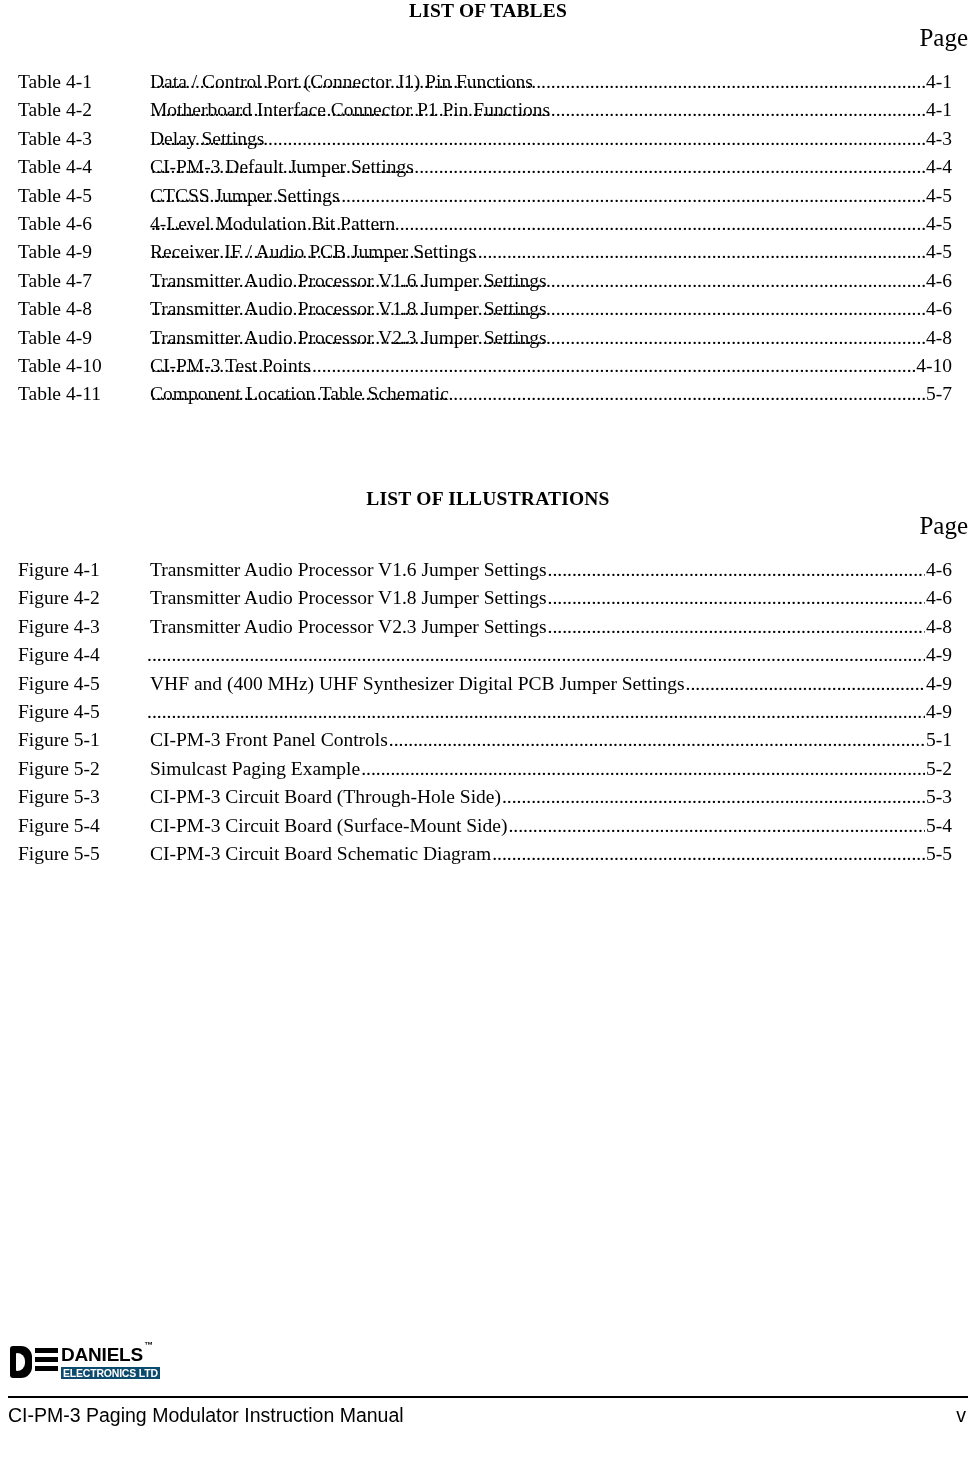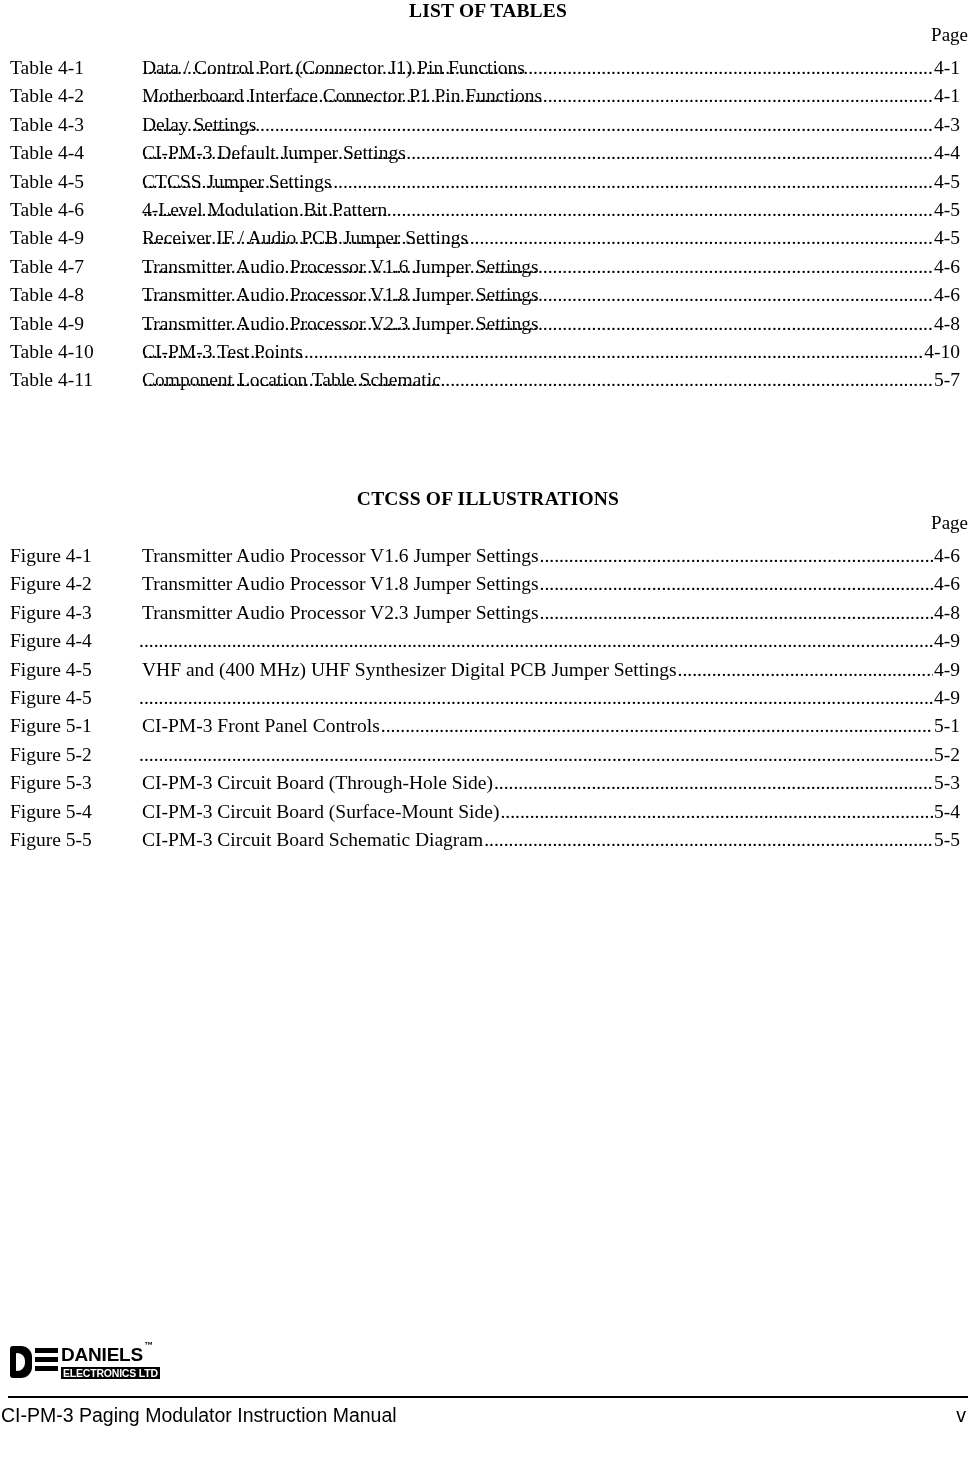--- a/index.html
+++ b/index.html
@@ -31,7 +31,7 @@
   }
   .page-label {
     text-align: right;
-    font-size: 19px;
+    font-size: 25px;
     padding-right: 8px;
     margin-top: 2px;
   }

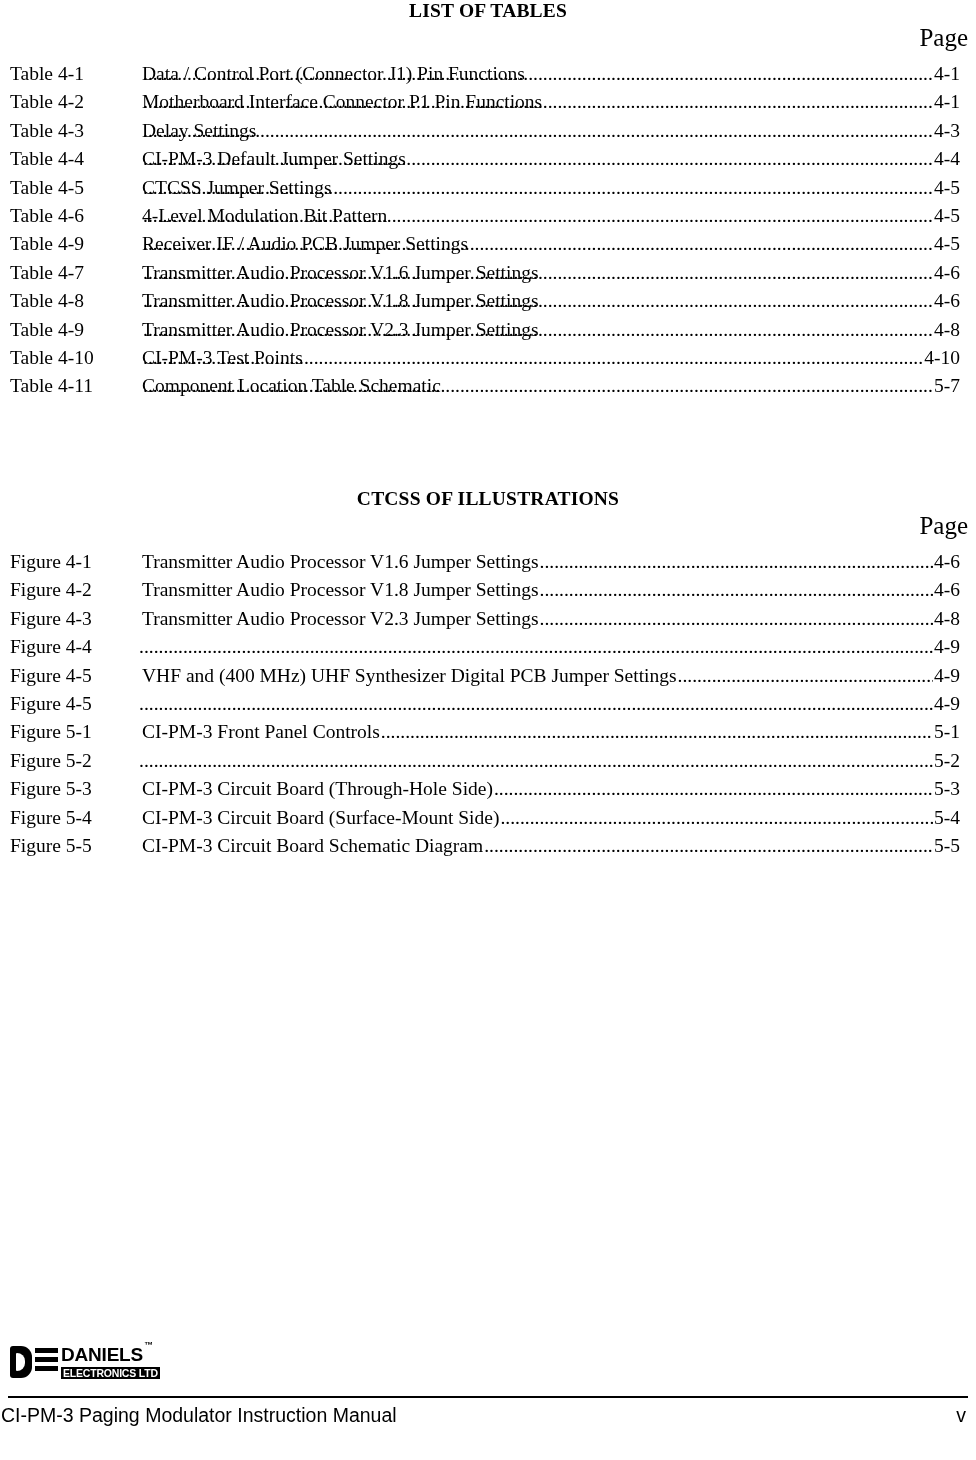--- a/index.html
+++ b/index.html
@@ -36,7 +36,7 @@
     margin-top: 2px;
   }
   .toc {
-    margin: 8px;
+    margin: 16px;
     padding: 0;
     list-style: none;
   }

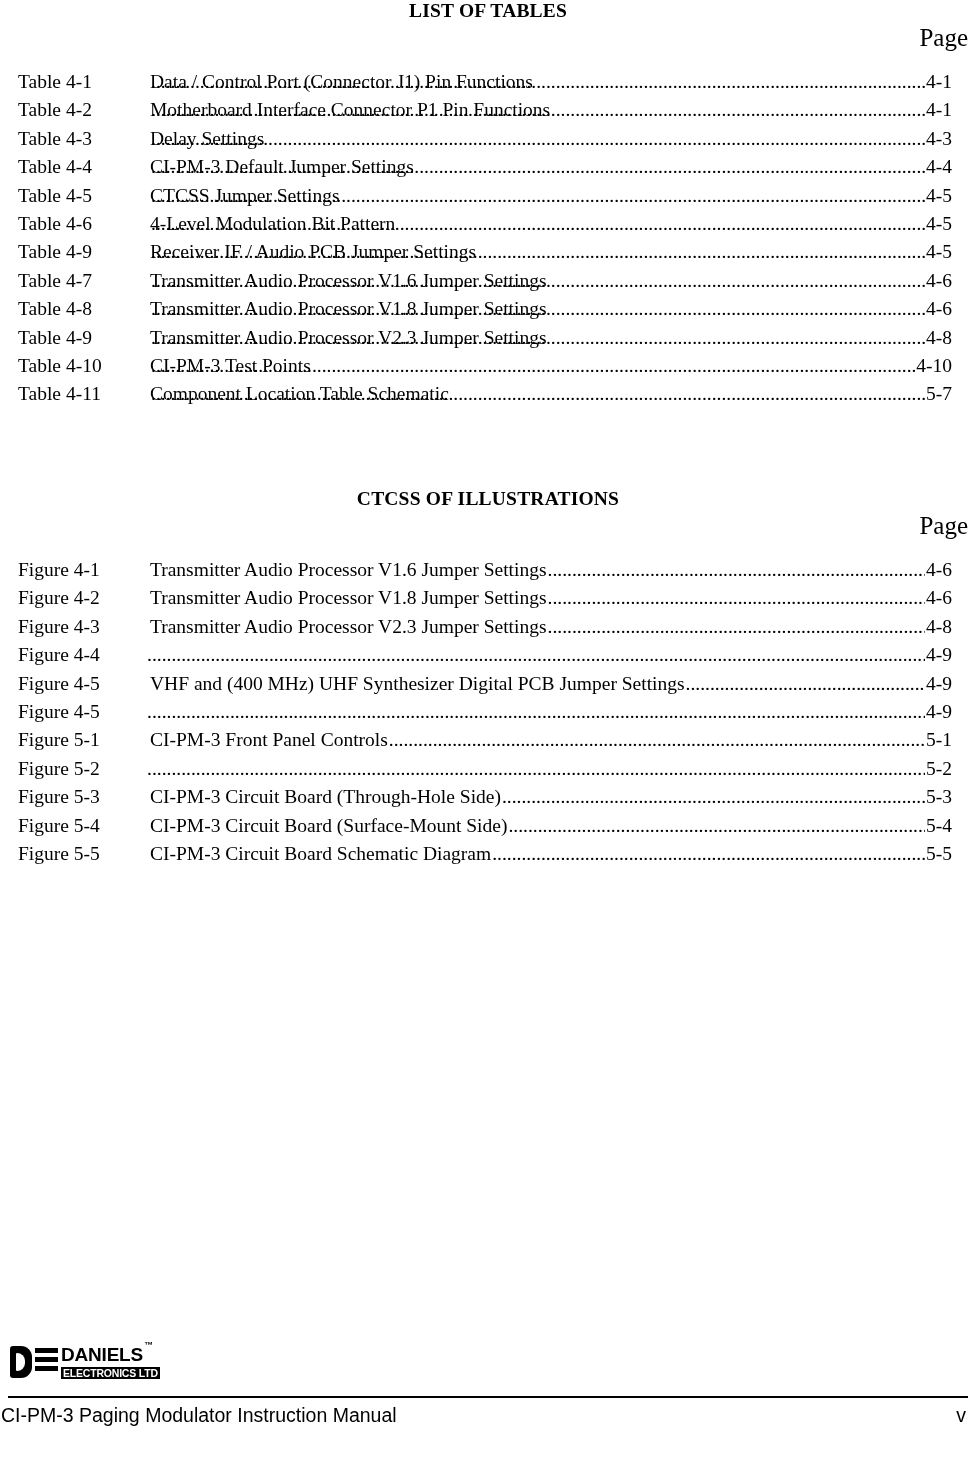--- a/index.html
+++ b/index.html
@@ -281,7 +281,7 @@
   </div>
 
   <div class="block-figs">
-    <div class="section-title">CTCSS OF ILLUSTRATIONS</div>
+    <div class="section-title">LIST OF ILLUSTRATIONS</div>
     <div class="page-label">Page</div>
     <ul class="toc figs-list" id="figs-list">
         <li class="toc-row">

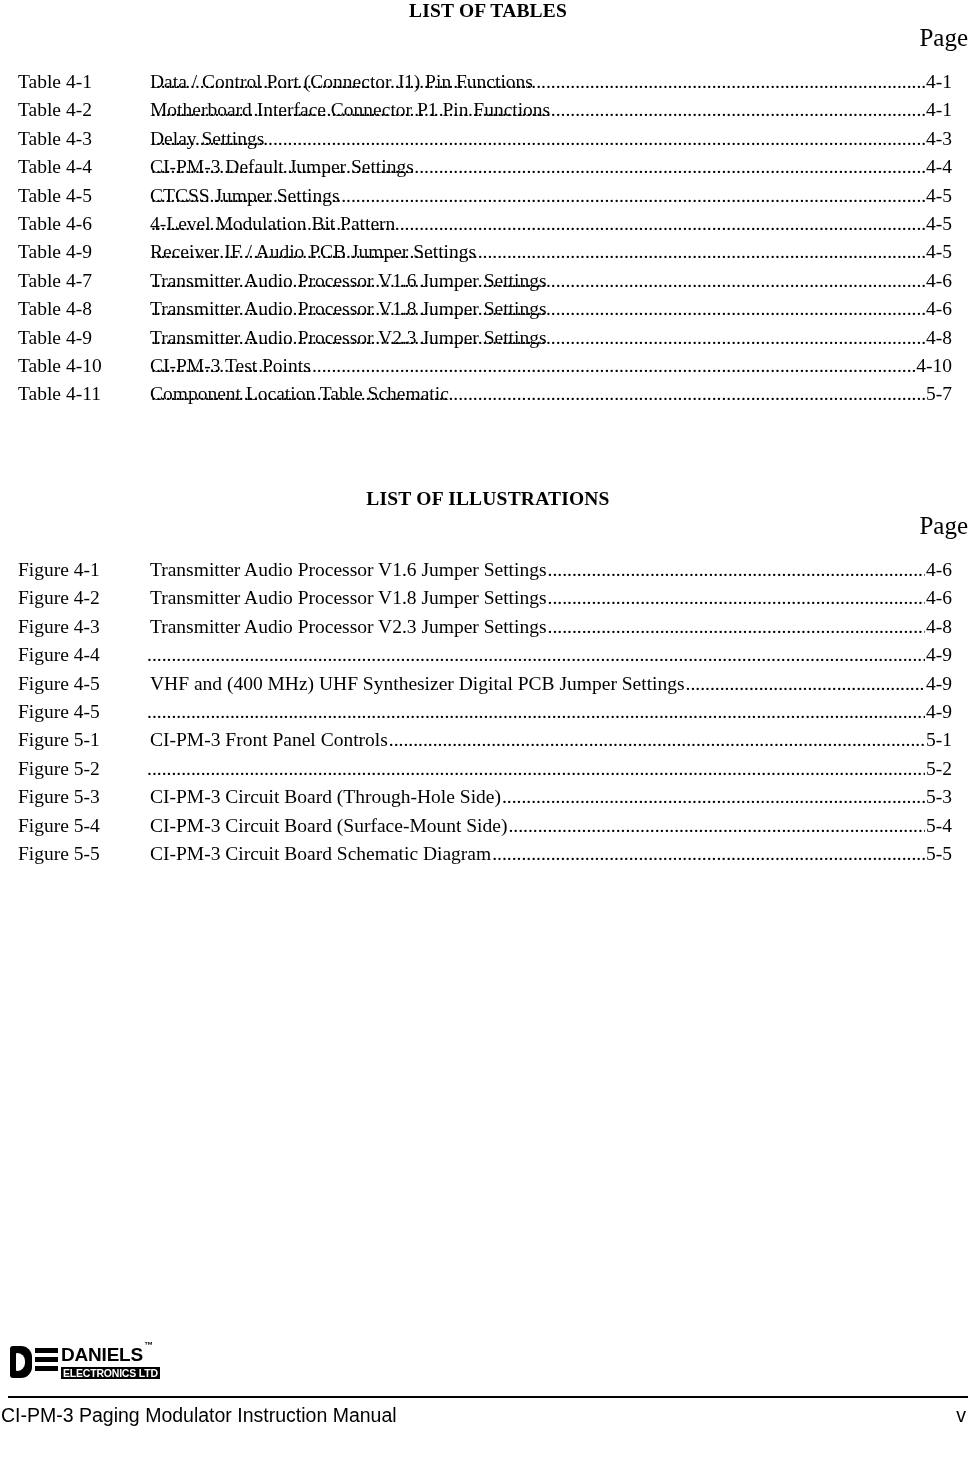--- a/index.html
+++ b/index.html
@@ -326,6 +326,7 @@
         </li>
         <li class="toc-row">
           <span class="col-label">Figure 5-2</span>
+          <span class="col-title">Simulcast Paging Example</span>
           <span class="leader">........................................................................................................................................................................................................</span>
           <span class="pagenum">5-2</span>
         </li>

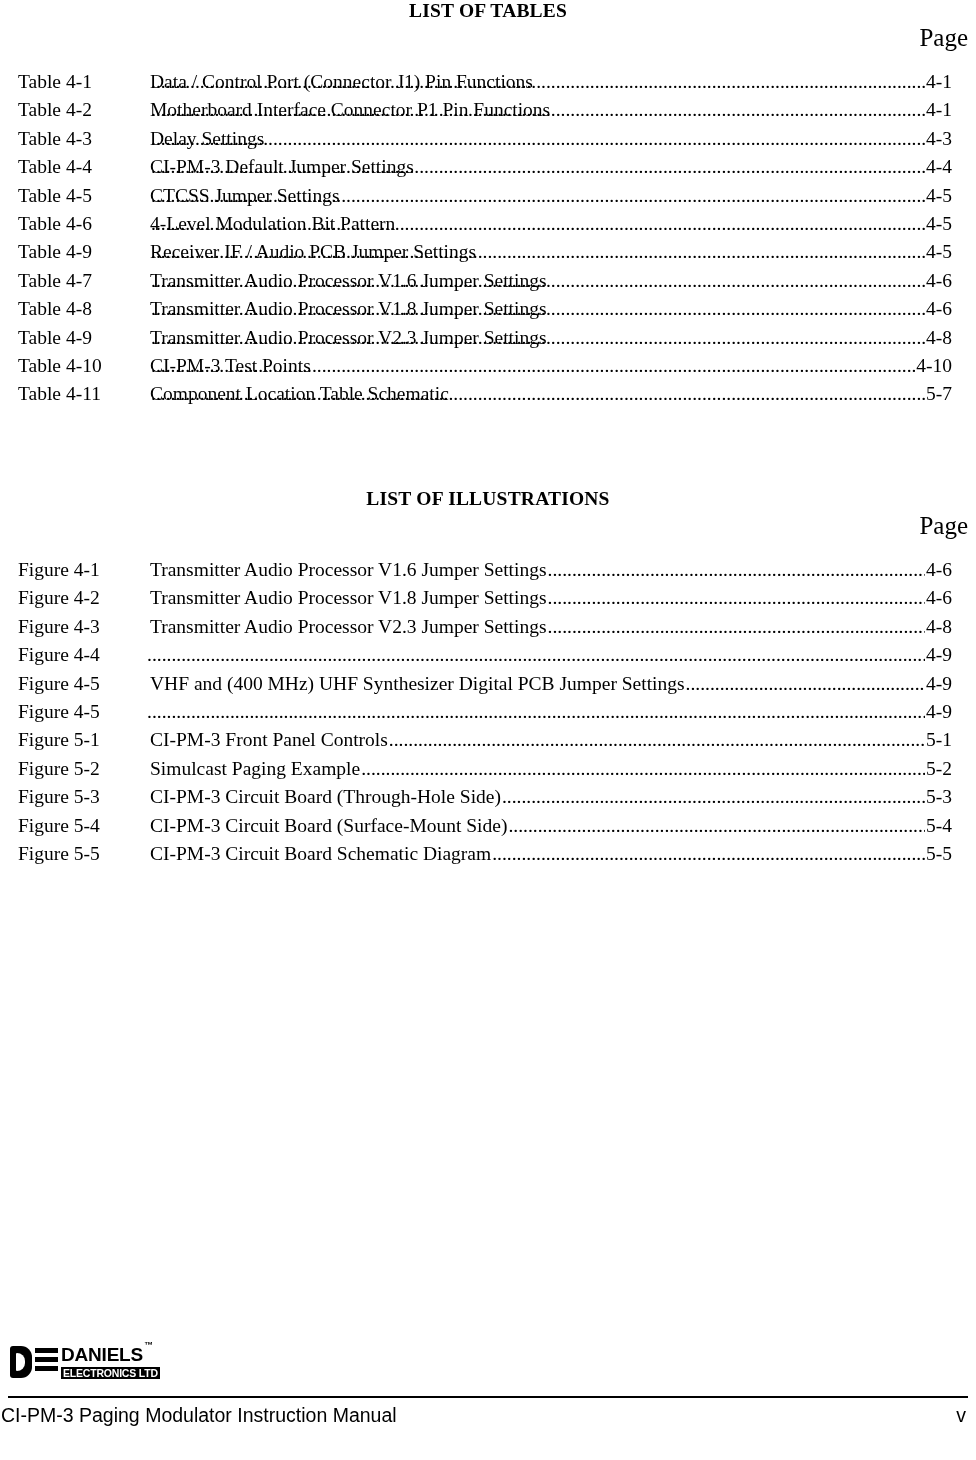--- a/index.html
+++ b/index.html
@@ -175,7 +175,7 @@
     font-size: 10.5px;
     letter-spacing: -0.2px;
     margin-top: 2px;
-    background: #000000;
+    background: #0c4a6e;
     color: #fff;
     padding: 1px 2px 1px 2px;
     display: inline-block;

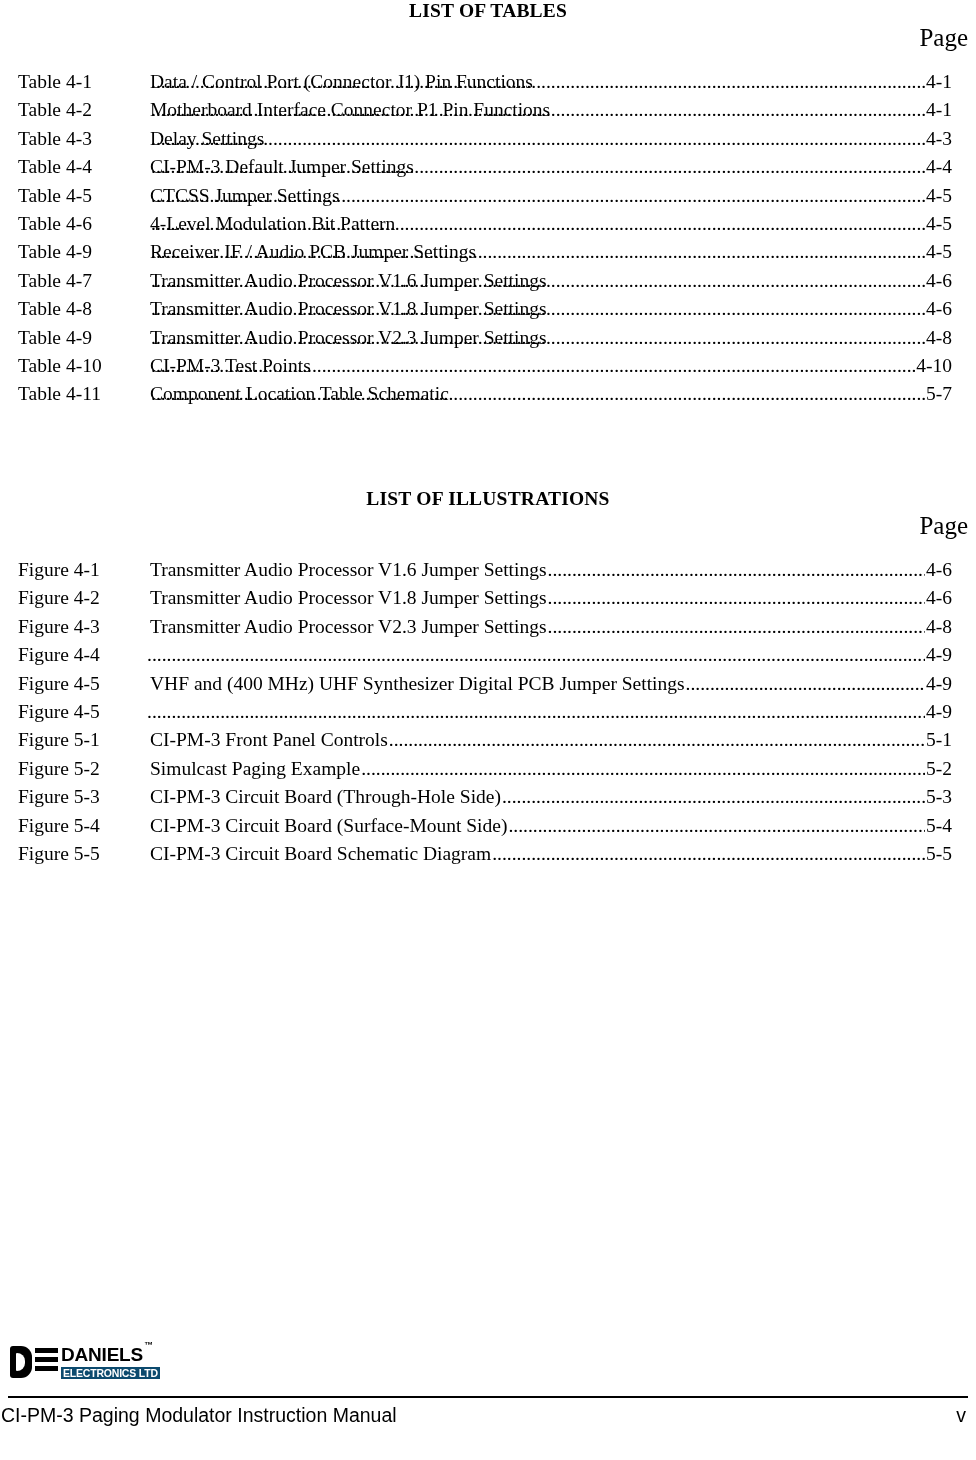--- a/index.html
+++ b/index.html
@@ -182,7 +182,7 @@
   }
   .footer-text {
     position: absolute;
-    left: 1px;
+    left: 8px;
     top: 64px;
     font-family: "Liberation Sans", sans-serif;
     font-size: 19.5px;

